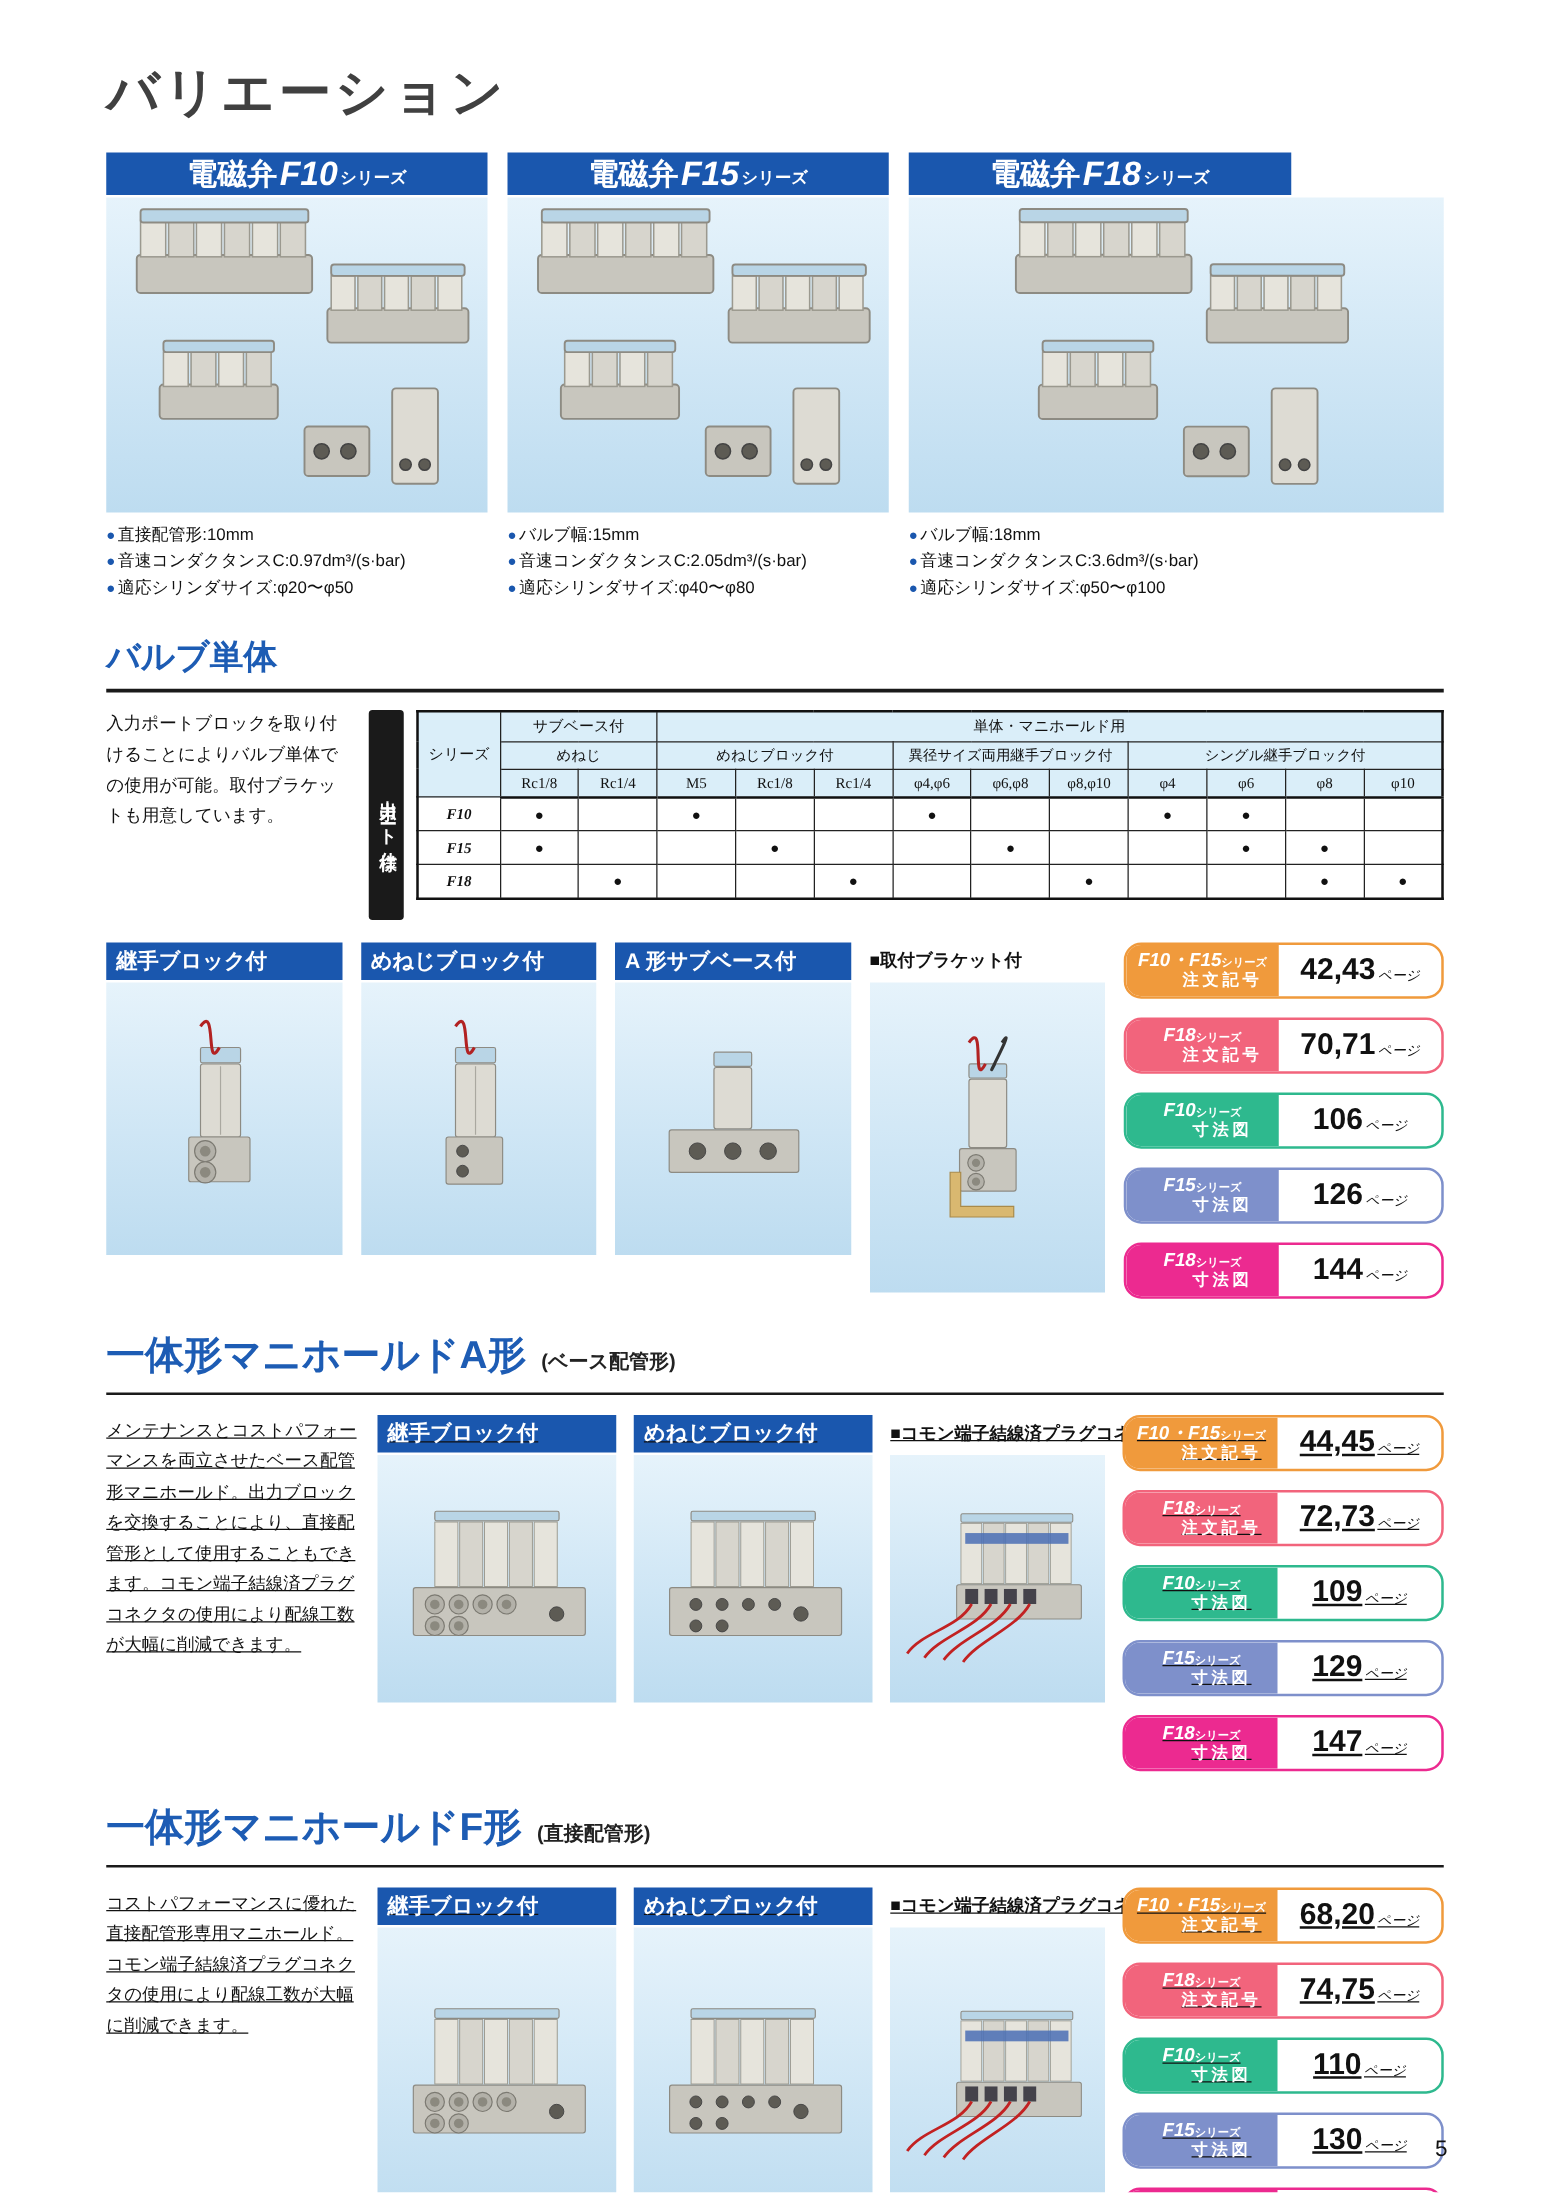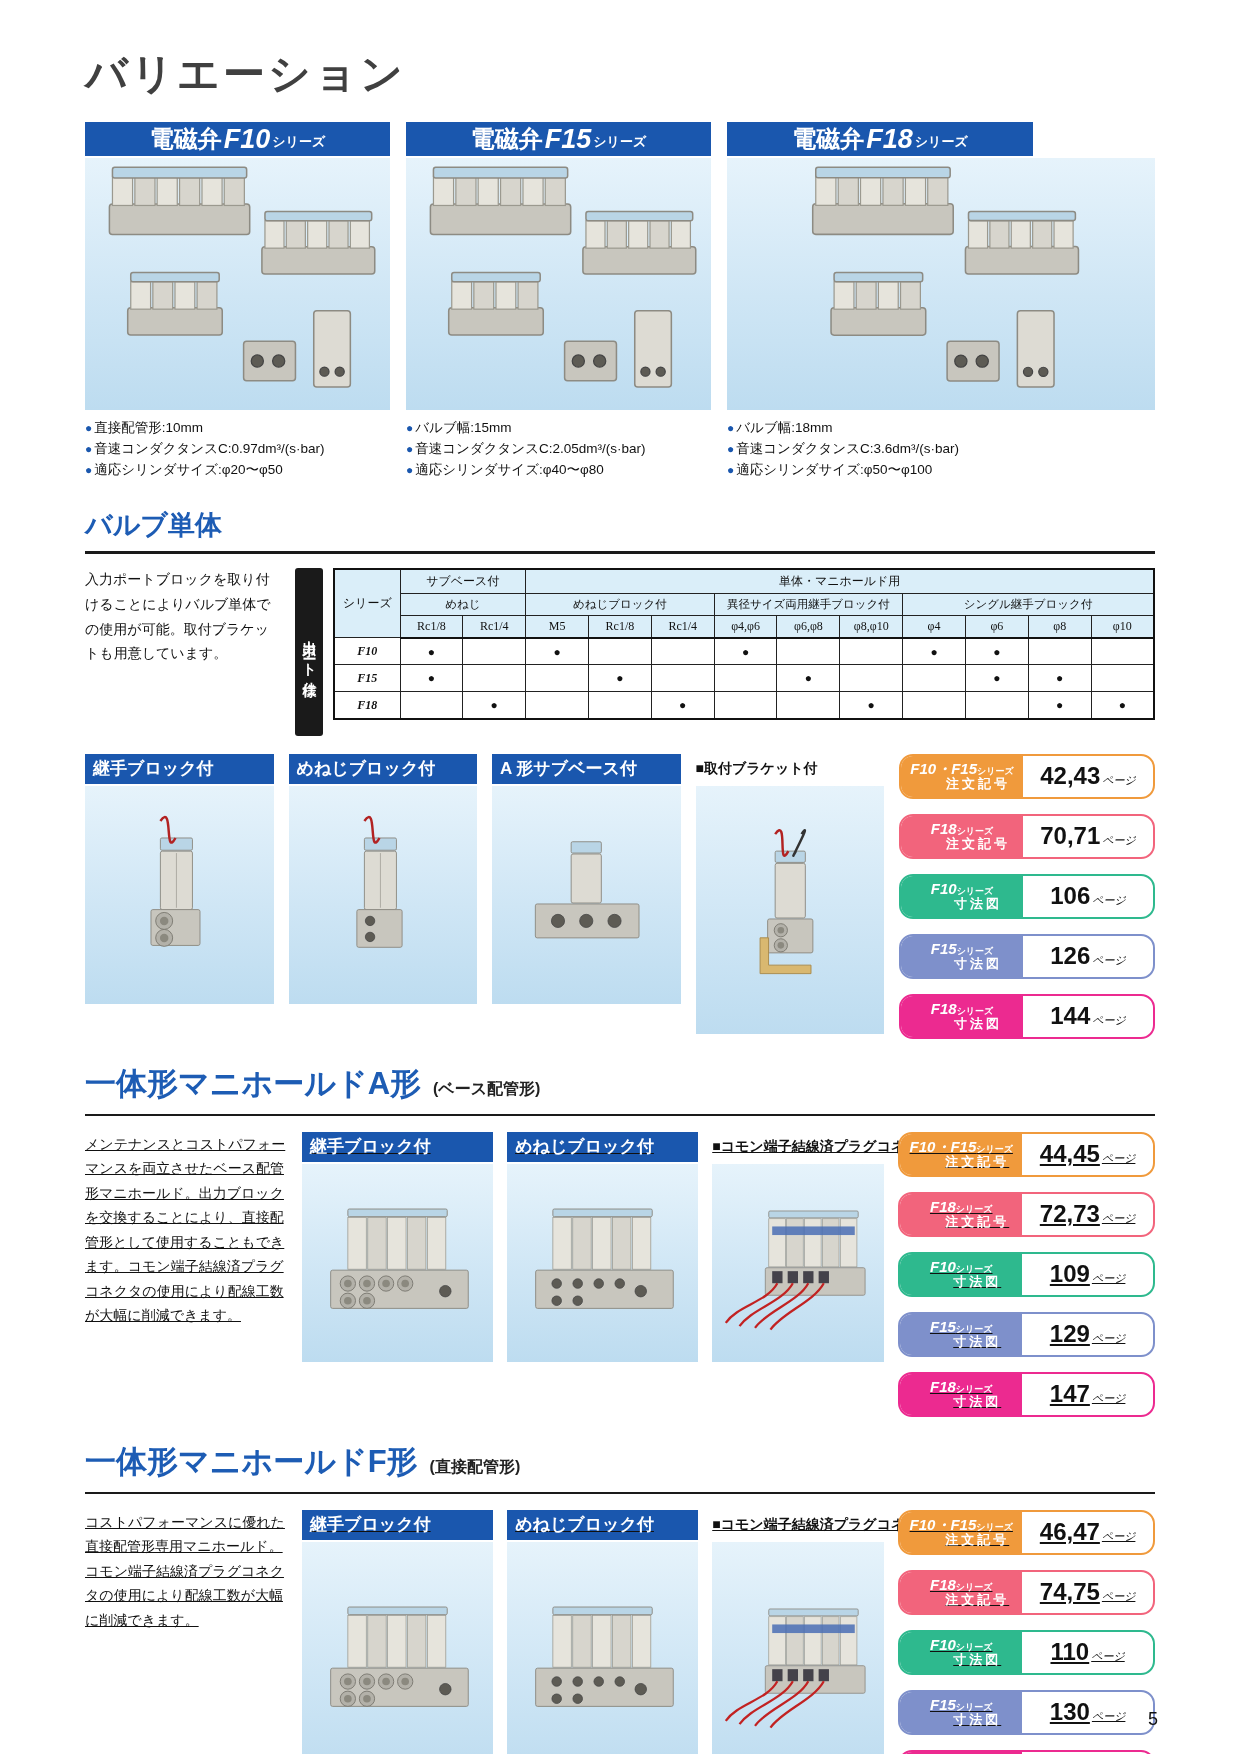--- a/index.html
+++ b/index.html
@@ -684,7 +684,7 @@
       <div class="badge-line2">注文記号</div>
     </div>
     <div class="badge-right">
-      <span class="badge-page">46,47</span>
+      <span class="badge-page">68,20</span>
       <span class="badge-unit">ページ</span>
     </div>
   </div>

